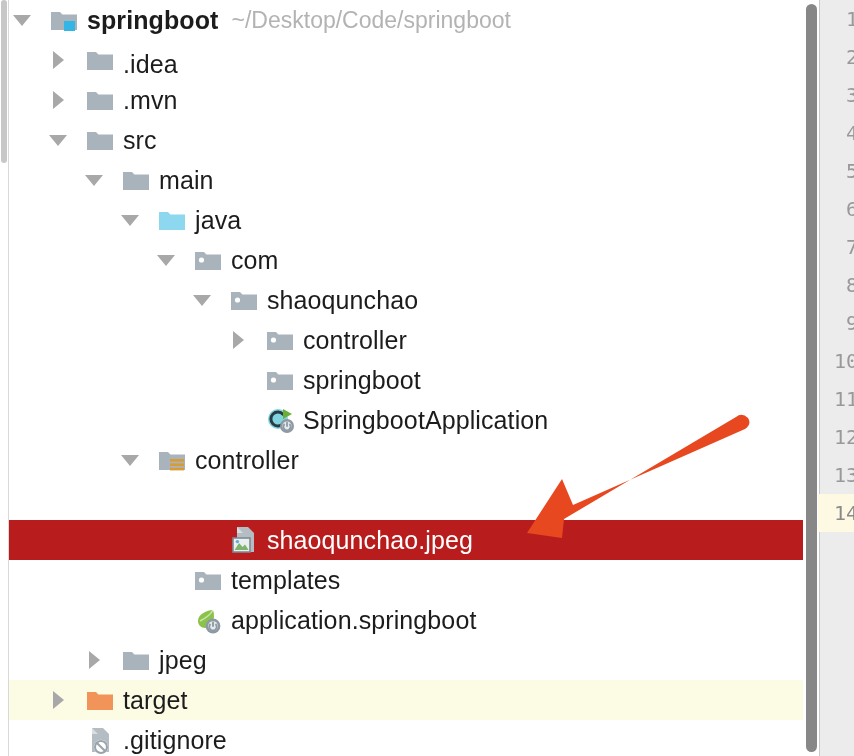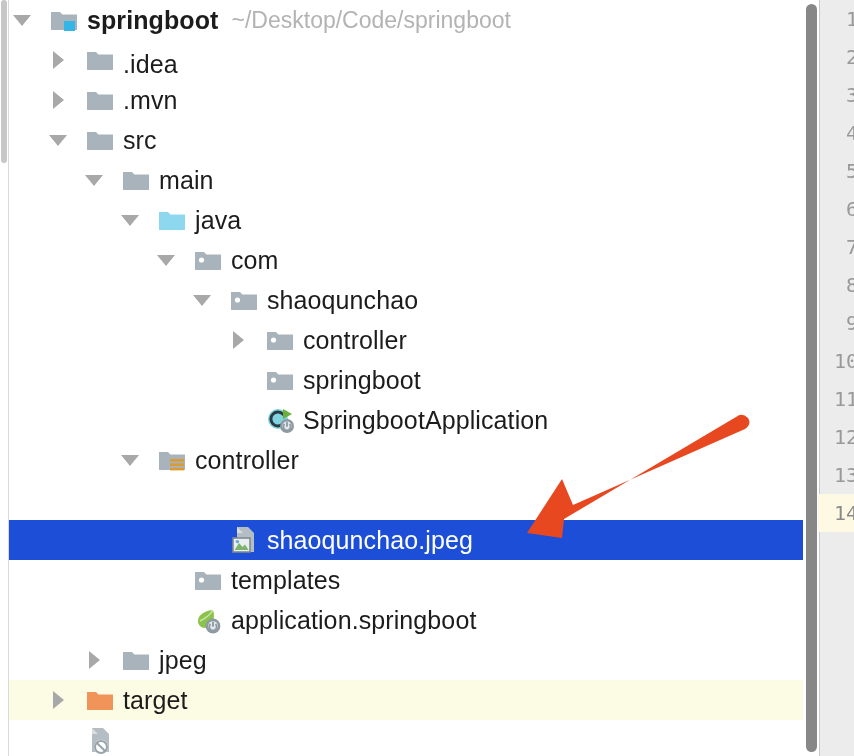--- a/index.html
+++ b/index.html
@@ -19,7 +19,7 @@
   
   .tree{position:absolute;left:9px;top:0;width:794px;height:756px;background:#ffffff;}
   .row{position:absolute;left:0;width:794px;height:40px;display:flex;align-items:center;white-space:nowrap;}
-  .row.selected{background:#1d4ed8;}
+  .row.selected{background:#b91c1c;}
   .row.excluded{background:#fcfbe4;}
   .row .label{
     font-size:25px;color:#1c1c1c;letter-spacing:.1px;line-height:1;

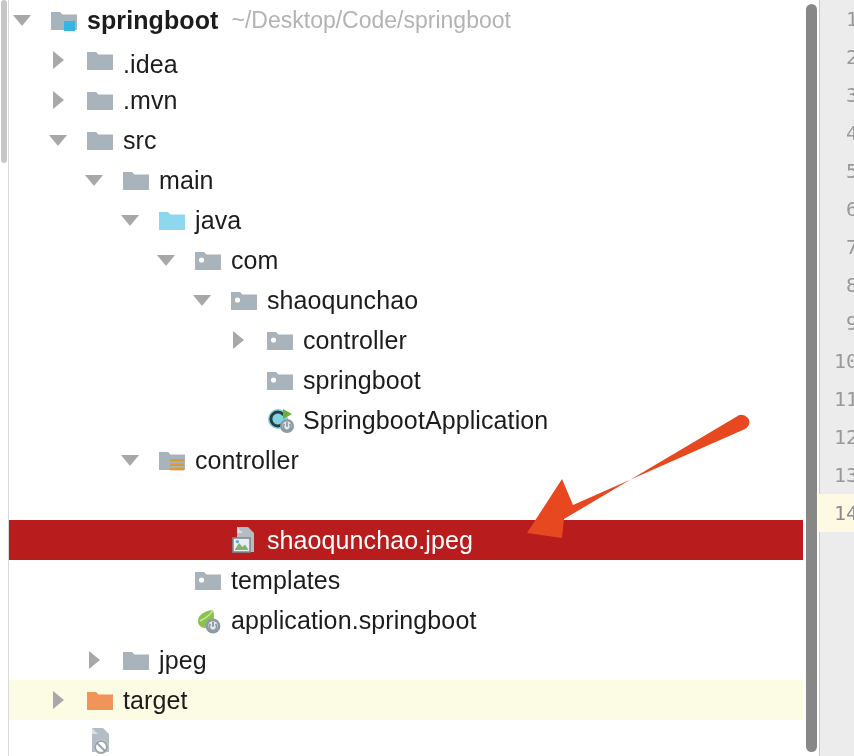--- a/index.html
+++ b/index.html
@@ -267,6 +267,7 @@
         <path d="M11.9 17.9 L20.1 26.1" stroke="#9aa4ab" stroke-width="2.1"></path>
           </svg>
         </span>
+        <span class="label" style="margin-left: 114px;">.gitignore</span>
       </div>
     </div>
 

